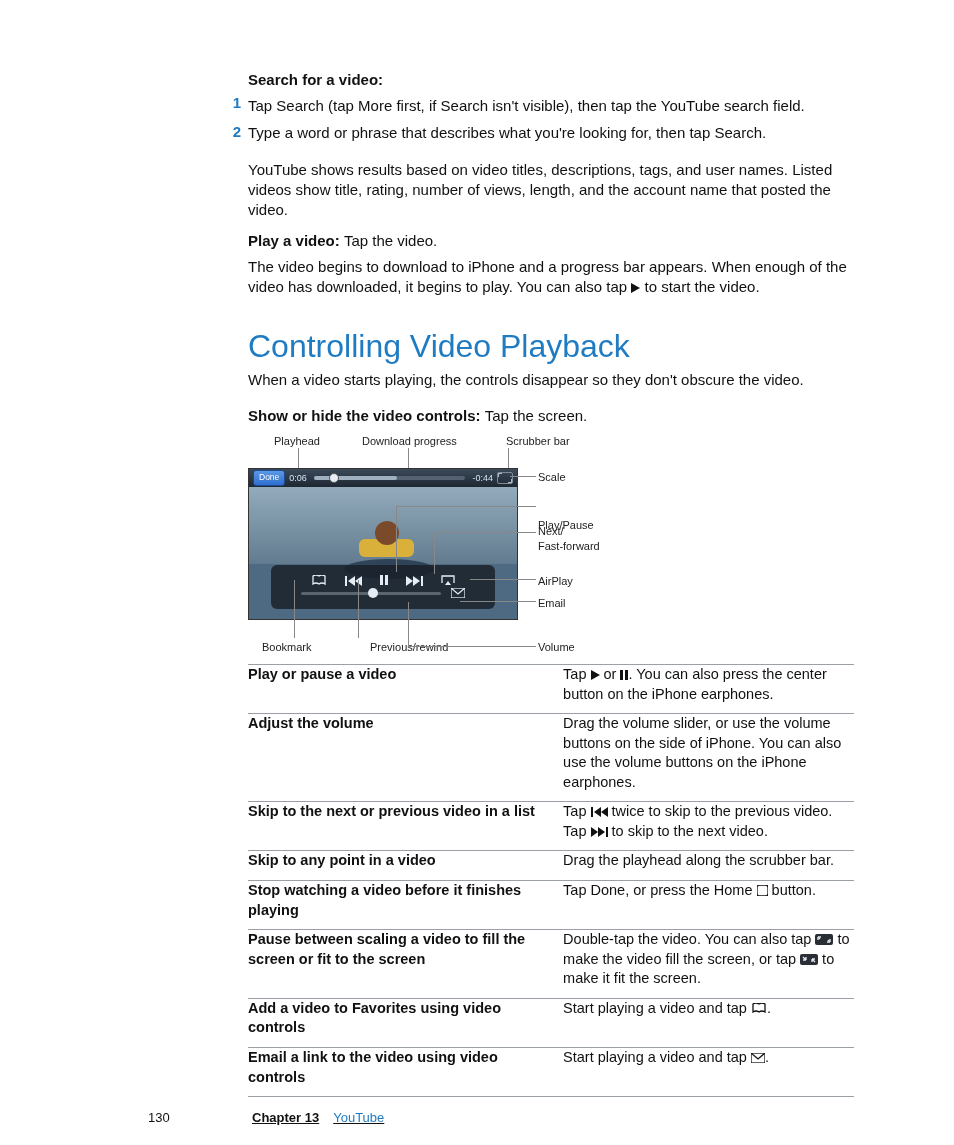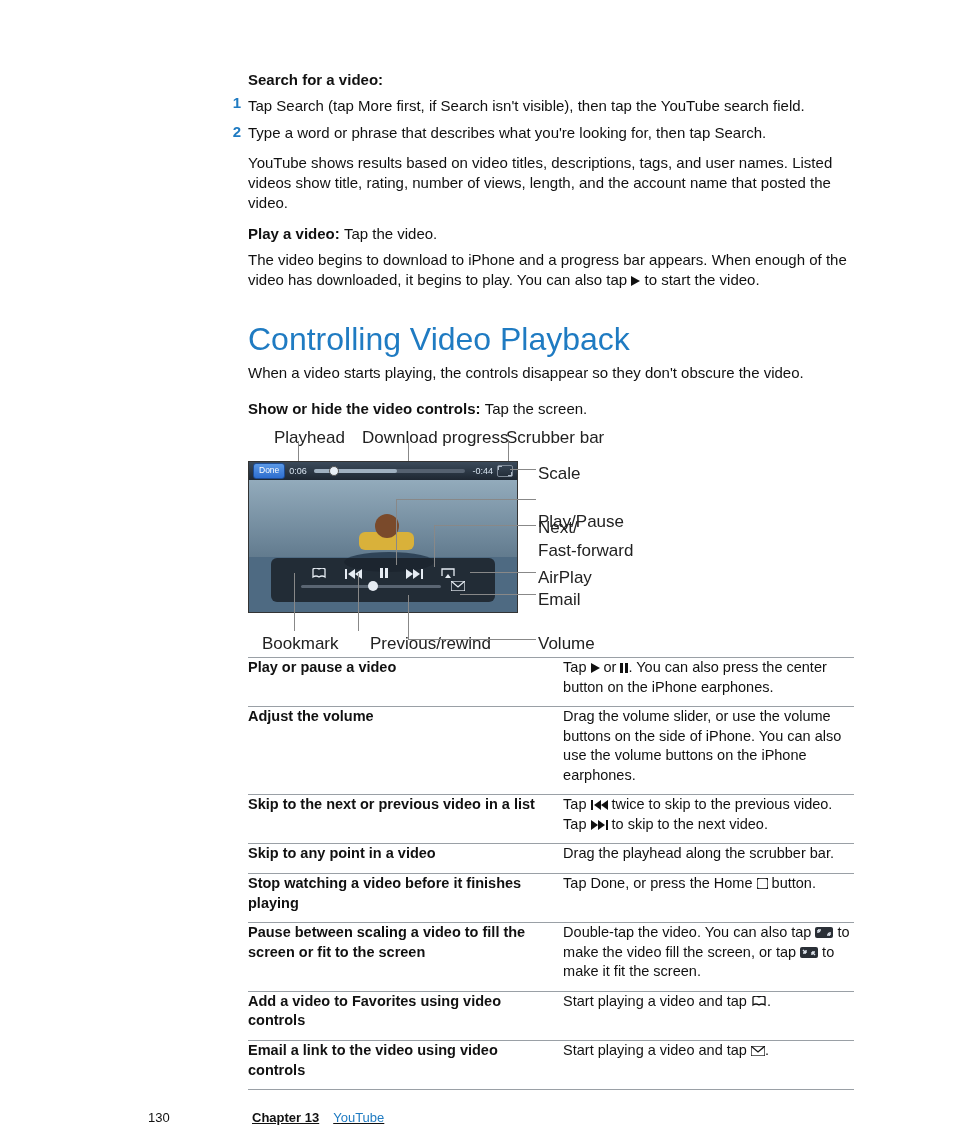--- a/index.html
+++ b/index.html
@@ -102,7 +102,7 @@
   <span class="num" style="top:122px">2</span>
   <div class="block">Type a word or phrase that describes what you're looking for, then tap Search.</div>
 
-  <div class="block" style="margin-top:10px">YouTube shows results based on video titles, descriptions, tags, and user names. Listed videos show title, rating, number of views, length, and the account name that posted the video.</div>
+  <div class="block" style="margin-top:17px">YouTube shows results based on video titles, descriptions, tags, and user names. Listed videos show title, rating, number of views, length, and the account name that posted the video.</div>
 
   <div class="block" style="margin-top:10px">
     <span class="bold">Play a video:  </span><span>Tap the video.</span>

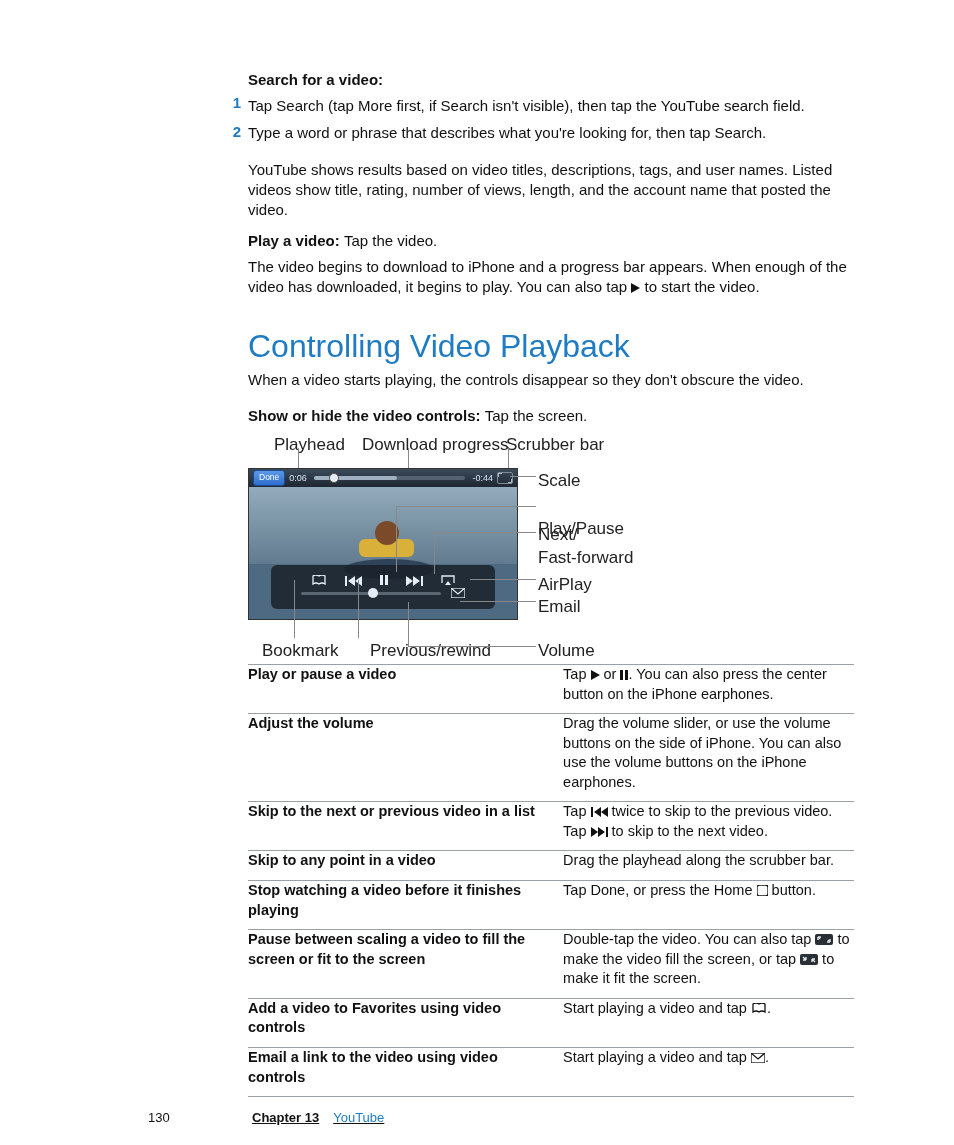--- a/index.html
+++ b/index.html
@@ -13,7 +13,7 @@
 
   
   .diagram{position:relative;height:220px;margin:8px 0 10px 0;width:605px;}
-  .dlabel{position:absolute;font-size:17px;color:#222;}
+  .dlabel{position:absolute;font-size:11px;color:#222;}
   .dline{position:absolute;background:#888;}
 
   .player{position:absolute;left:0;top:34px;width:270px;height:152px;background:linear-gradient(#9eb6c6,#6a8396 55%,#3f566a);border:1px solid #333;box-sizing:border-box;overflow:hidden;}

